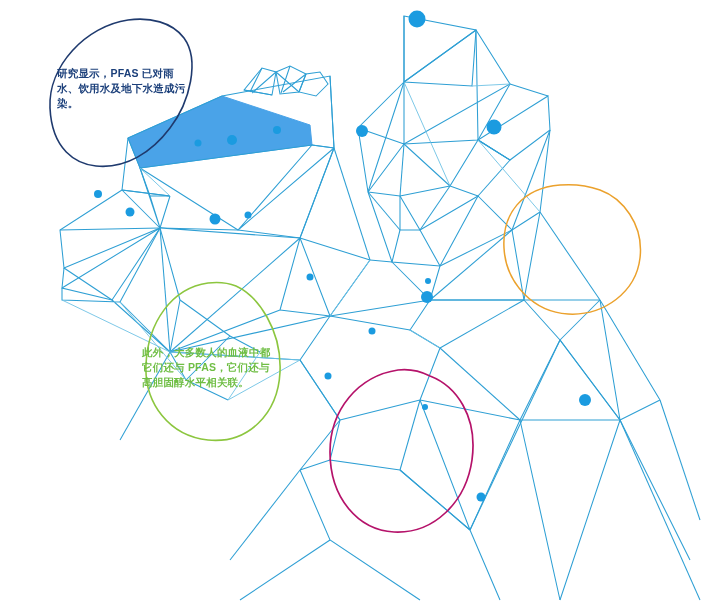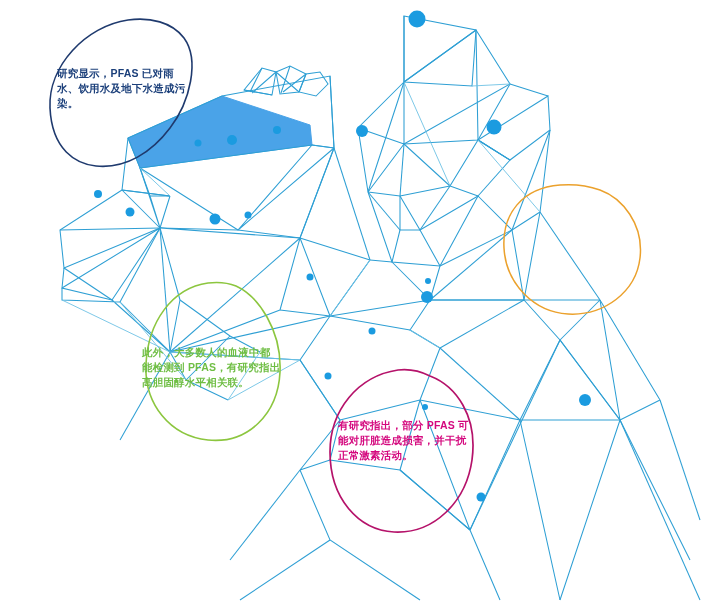--- a/index.html
+++ b/index.html
@@ -176,7 +176,7 @@
 
 
   <div class="bubble-text" id="t-blood" style="color:#6fbe44">此外，大多数人的血液中都
-能检测到 PFAS，有研究指出
+它们还与 PFAS，它们还与
 高胆固醇水平相关联。</div>
 
   <div class="bubble-text" id="t-liver" style="color:#d4087e">有研究指出，部分 PFAS 可

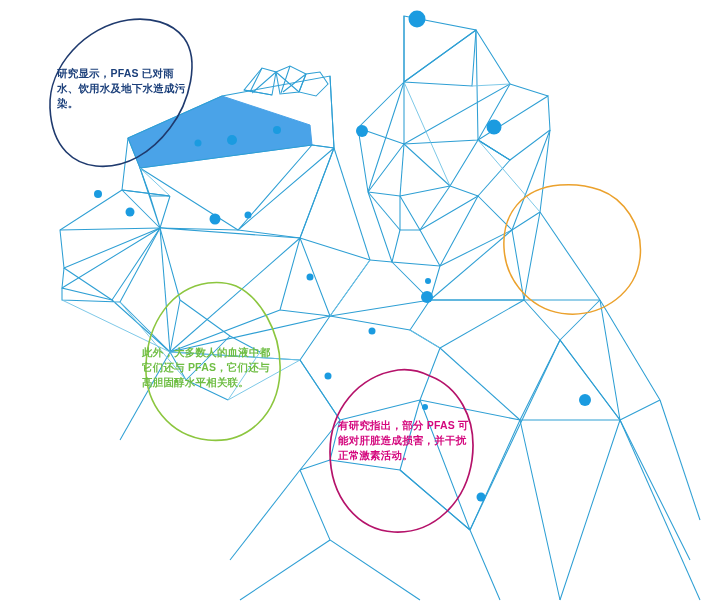--- a/index.html
+++ b/index.html
@@ -179,9 +179,6 @@
 它们还与 PFAS，它们还与
 高胆固醇水平相关联。</div>
 
-  <div class="bubble-text" id="t-liver" style="color:#d4087e">有研究指出，部分 PFAS 可
-能对肝脏造成损害，并干扰
-正常激素活动。</div>
 
 </div>
 

